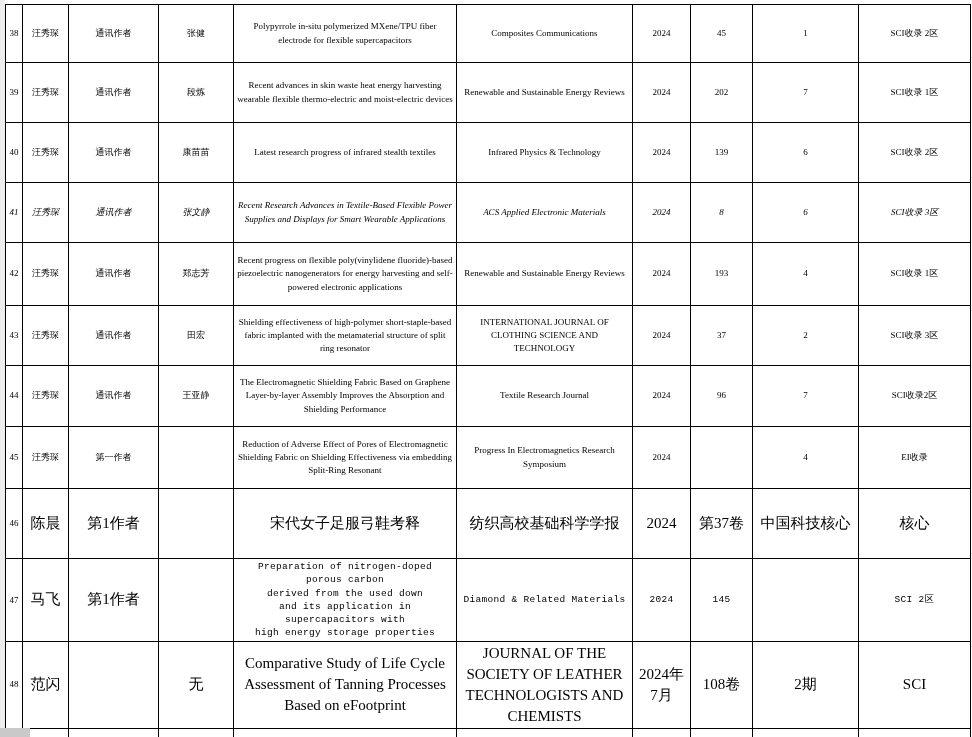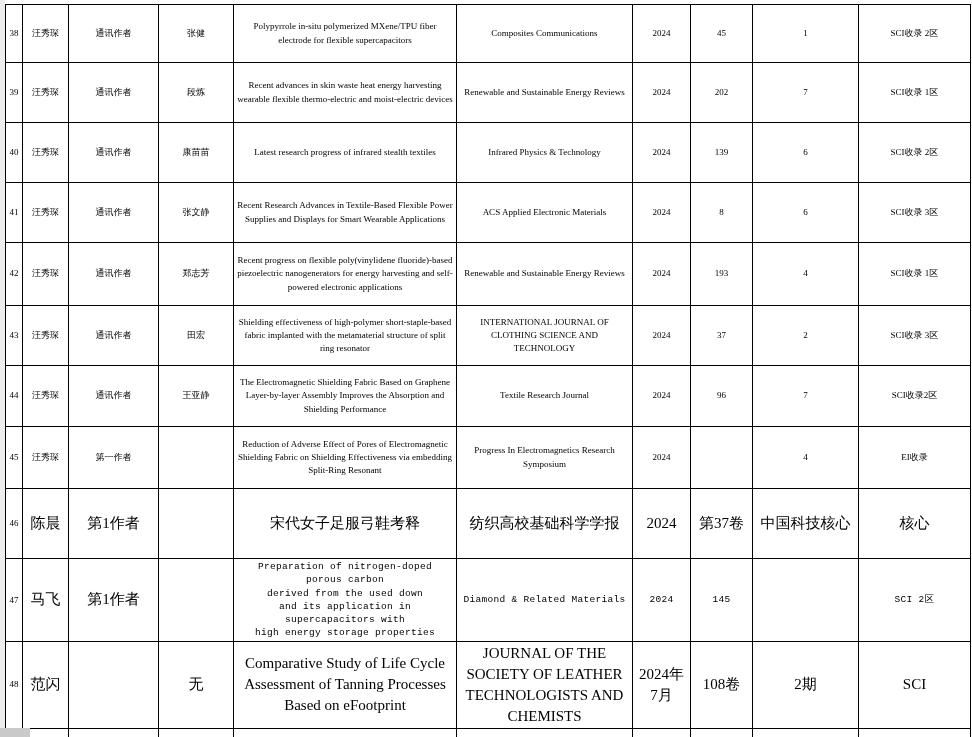--- a/index.html
+++ b/index.html
@@ -74,7 +74,7 @@
           <td class="cell-issue">6</td>
           <td class="cell-indexing">SCI收录 2区</td>
         </tr>
-        <tr class="small" style="height: 60px;">
+        <tr class="small" style="height: 60px; font-style: italic;">
           <td class="cell-seq">41</td>
           <td class="cell-teacher">汪秀琛</td>
           <td class="cell-role">通讯作者</td>

